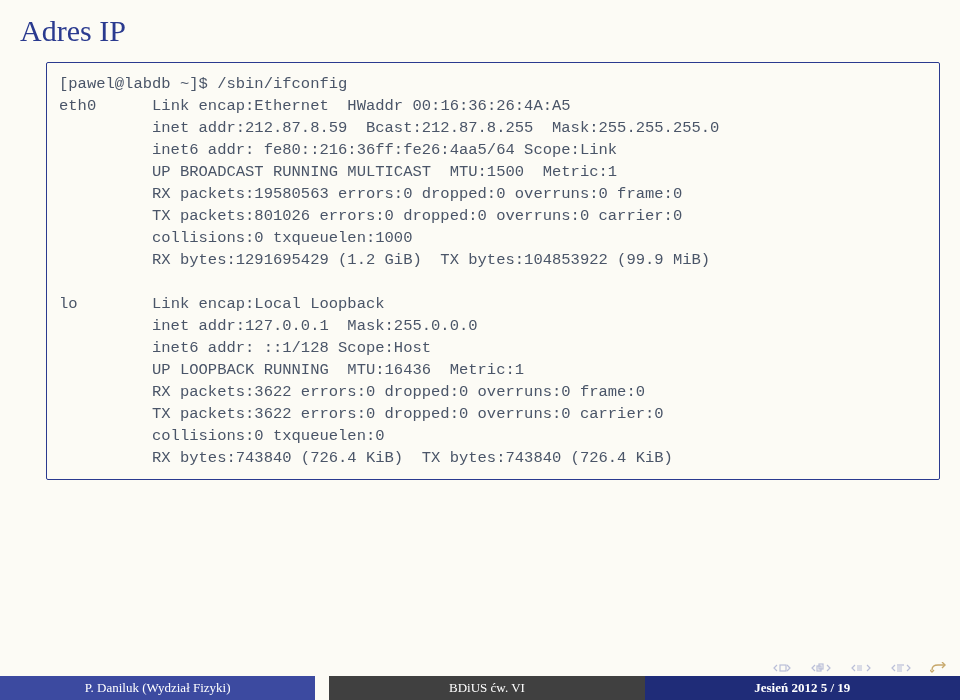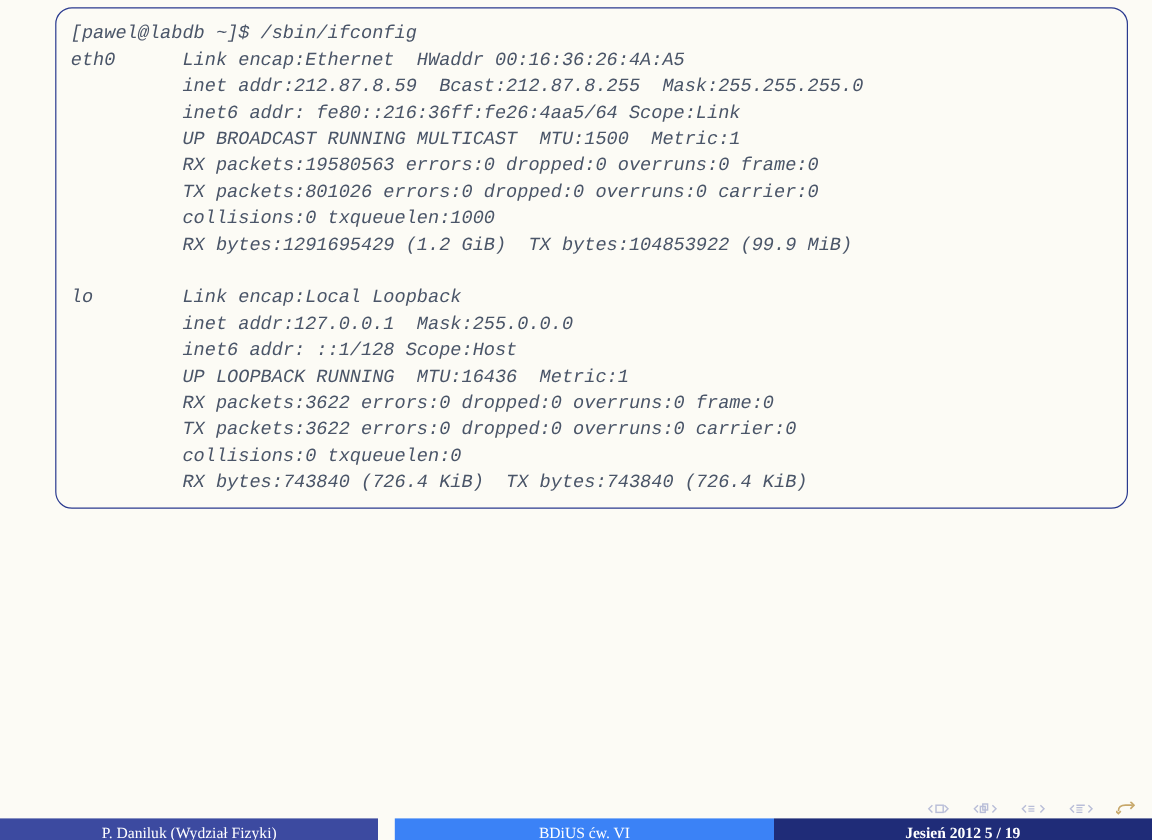--- a/index.html
+++ b/index.html
@@ -85,6 +85,7 @@
 <body>
 
 <div class="slide">
+  <div class="title">Adres IP</div>
 
   <div class="content-box">
 <div class="tt"><span>[pawel@labdb ~]$ /sbin/ifconfig</span>

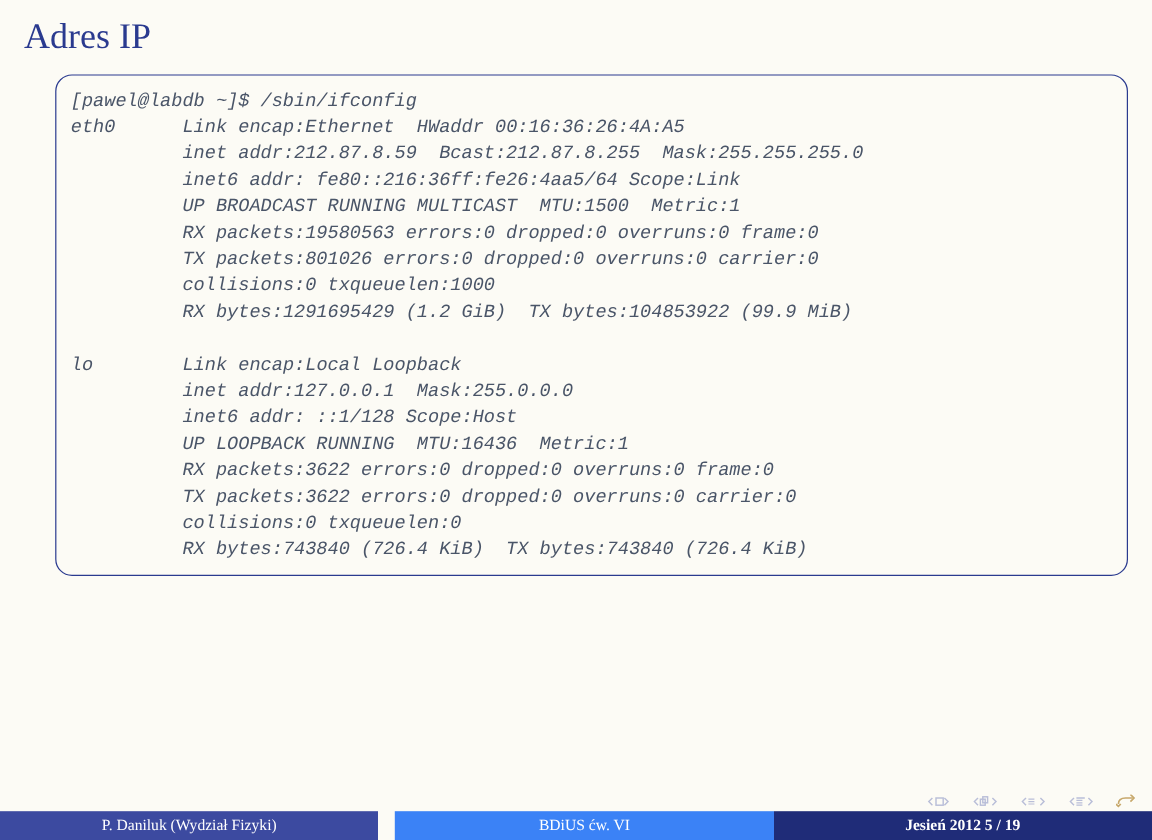--- a/index.html
+++ b/index.html
@@ -27,11 +27,10 @@
   .content-box {
     margin: 6px 20px 0 46px;
     border: 1px solid #2a3a8f;
-    border-radius: 14px;
+    border-radius: 2px;
     background: #fcfbf5;
     padding: 10px 12px 10px 12px;
     box-sizing: border-box;
-    font-style: italic;
   }
   .tt {
     font-family: "Courier New", Courier, monospace;

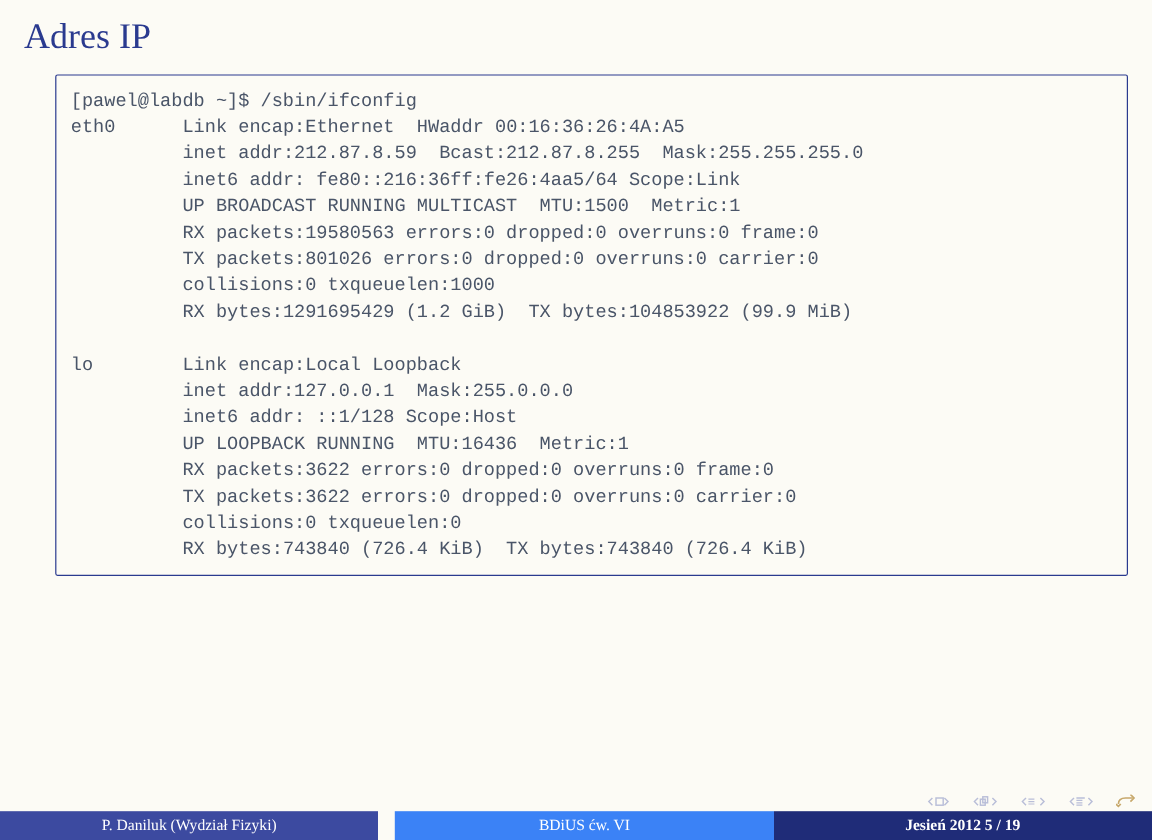--- a/index.html
+++ b/index.html
@@ -59,7 +59,7 @@
     text-align: center;
   }
   .footer-left   { background: #3c4aa0; }
-  .footer-center { background: #3b82f6; margin-left: 14px; }
+  .footer-center { background: #404040; margin-left: 14px; }
   .footer-right  { background: #1f2c78; justify-content: flex-end; padding-right: 10px; font-weight: bold; }
   .nav-row {
     position: absolute;

